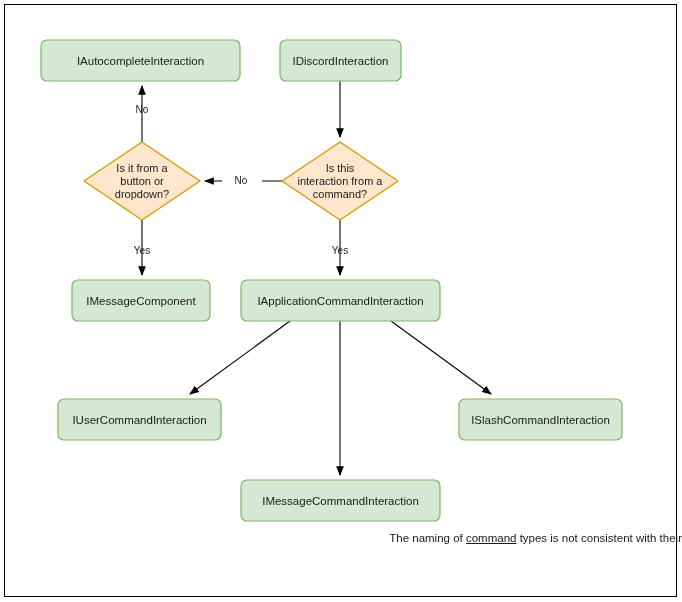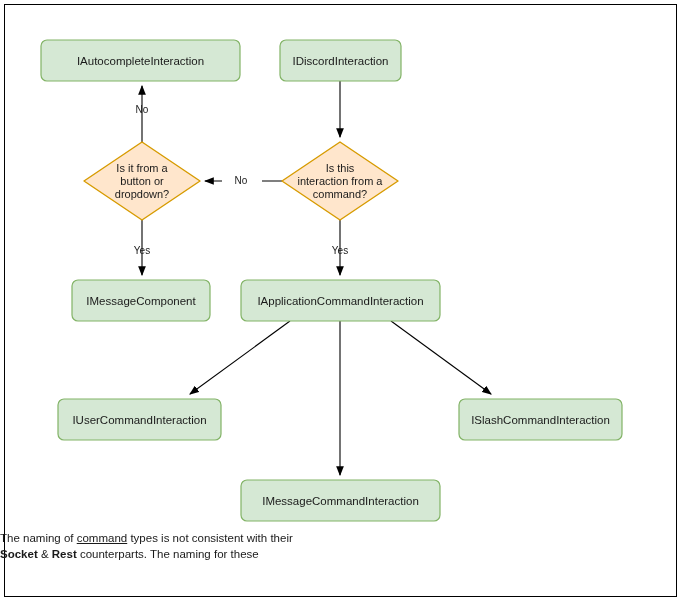--- a/index.html
+++ b/index.html
@@ -74,7 +74,7 @@
     left: 0;
     width: 682px;
     top: 530px;
-    text-align: left;
+    text-align: right;
     font-family: "Liberation Sans", sans-serif;
     font-size: 11.5px;
     line-height: 16px;

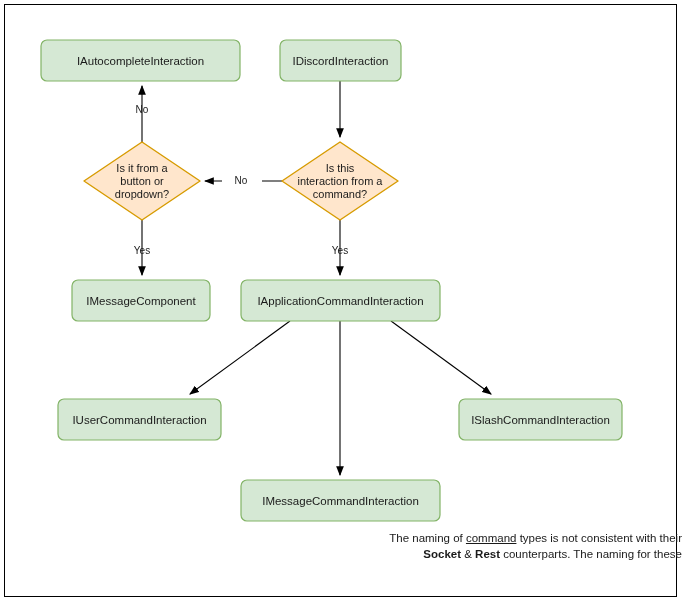--- a/index.html
+++ b/index.html
@@ -154,7 +154,6 @@
 
   <div class="caption">
     <div><span>The naming of </span><u>command</u><span> types is not consistent with their</span></div>
-    <div><b>Socket</b><span> &amp; </span><b>Rest</b><span> counterparts. The naming for these</span></div>
   </div>
 </div>
 

